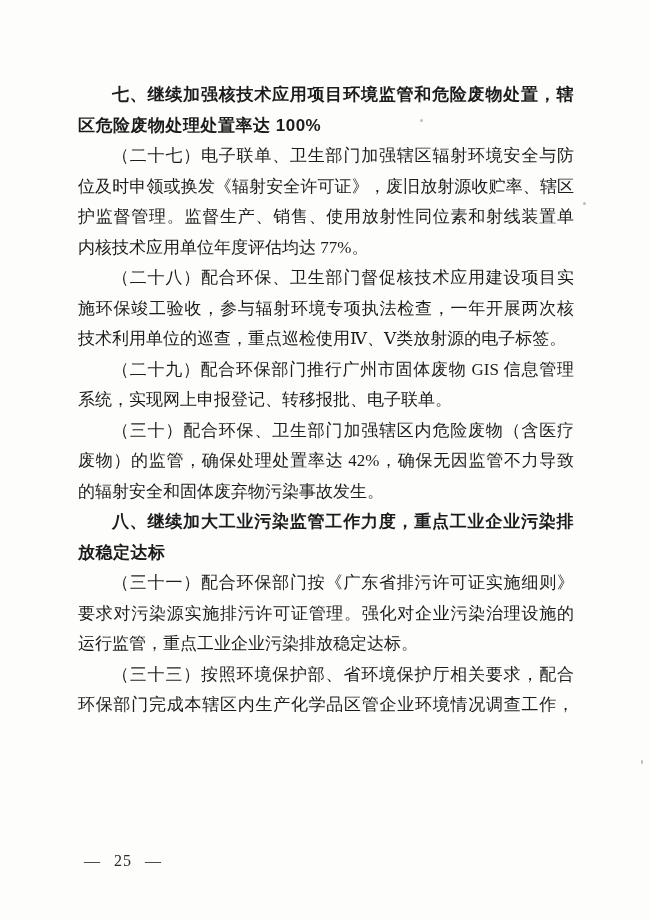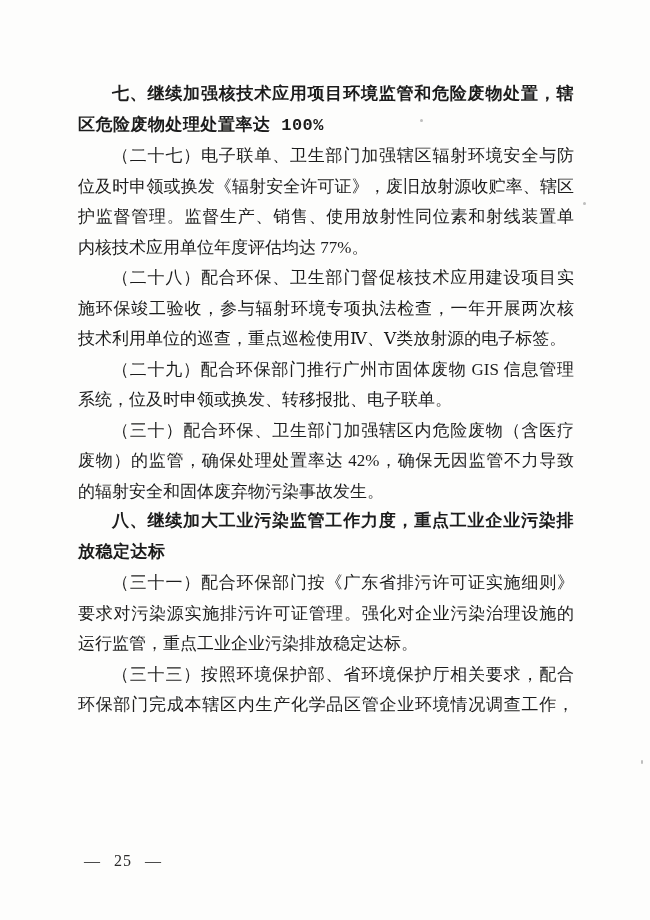--- a/index.html
+++ b/index.html
@@ -24,7 +24,7 @@
   }
   .paragraph { margin: 0; }
   .paragraph.heading .line {
-    font-family: Liberation Mono, monospace;
+    font-family: Liberation Sans, sans-serif;
     font-weight: 700;
     letter-spacing: 0.5px;
   }

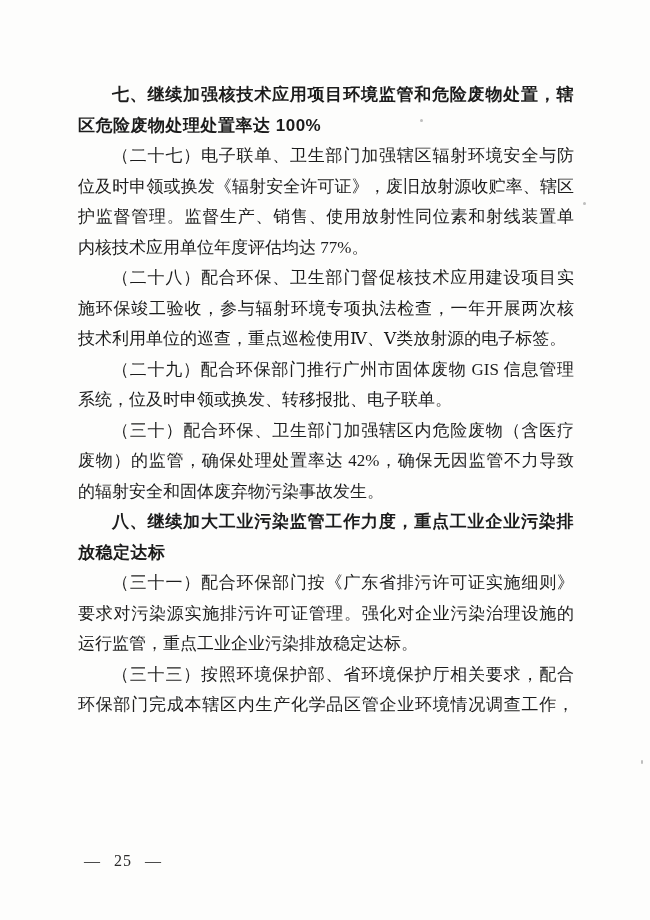--- a/index.html
+++ b/index.html
@@ -81,7 +81,7 @@
       </div>
       <div class="paragraph body">
         <div class="line indent fill">（二十九）配合环保部门推行广州市固体废物 GIS 信息管理</div>
-        <div class="line">系统，位及时申领或换发、转移报批、电子联单。</div>
+        <div class="line">系统，实现网上申报登记、转移报批、电子联单。</div>
       </div>
       <div class="paragraph body">
         <div class="line indent fill">（三十）配合环保、卫生部门加强辖区内危险废物（含医疗</div>

